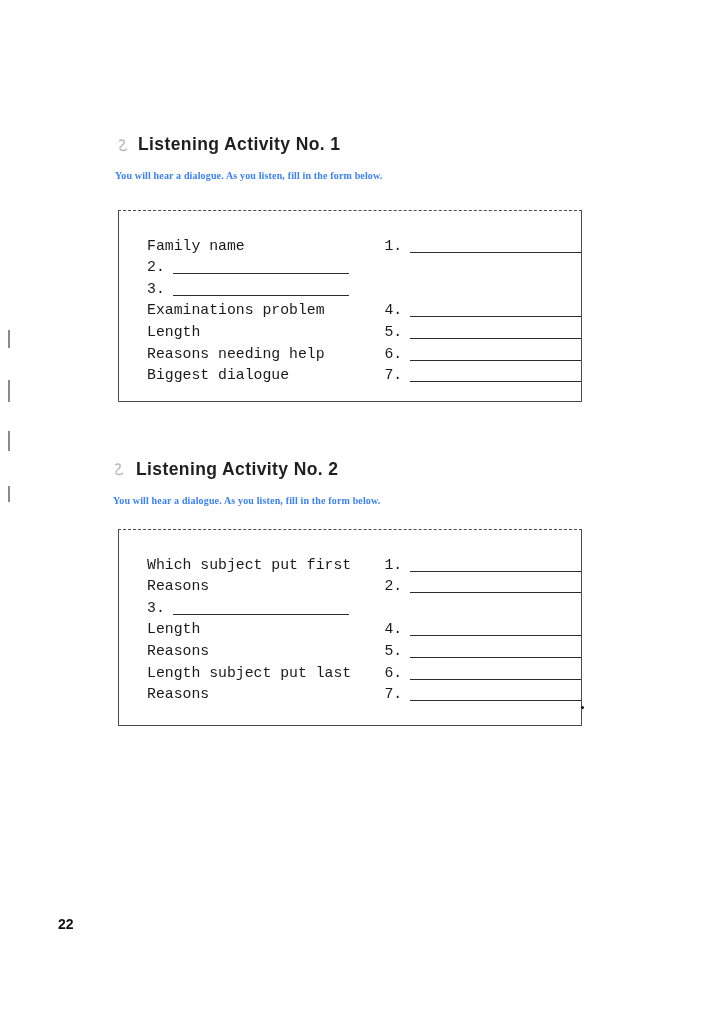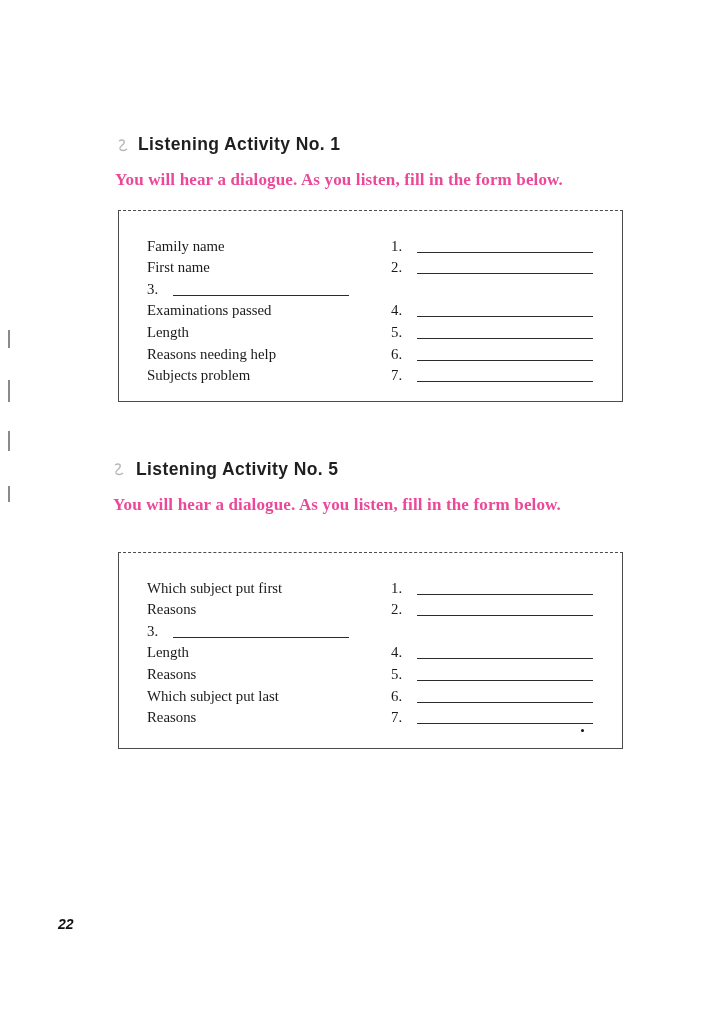--- a/index.html
+++ b/index.html
@@ -34,9 +34,9 @@
     position:absolute;
     font-family:"Liberation Serif", serif;
     font-weight:bold;
-    font-size:17px;
+    font-size:10px;
     letter-spacing:0.15px;
-    color:#ec4899;
+    color:#3b82f6;
     white-space:nowrap;
   }
   .ins-1 { left:115px; top:170px; }

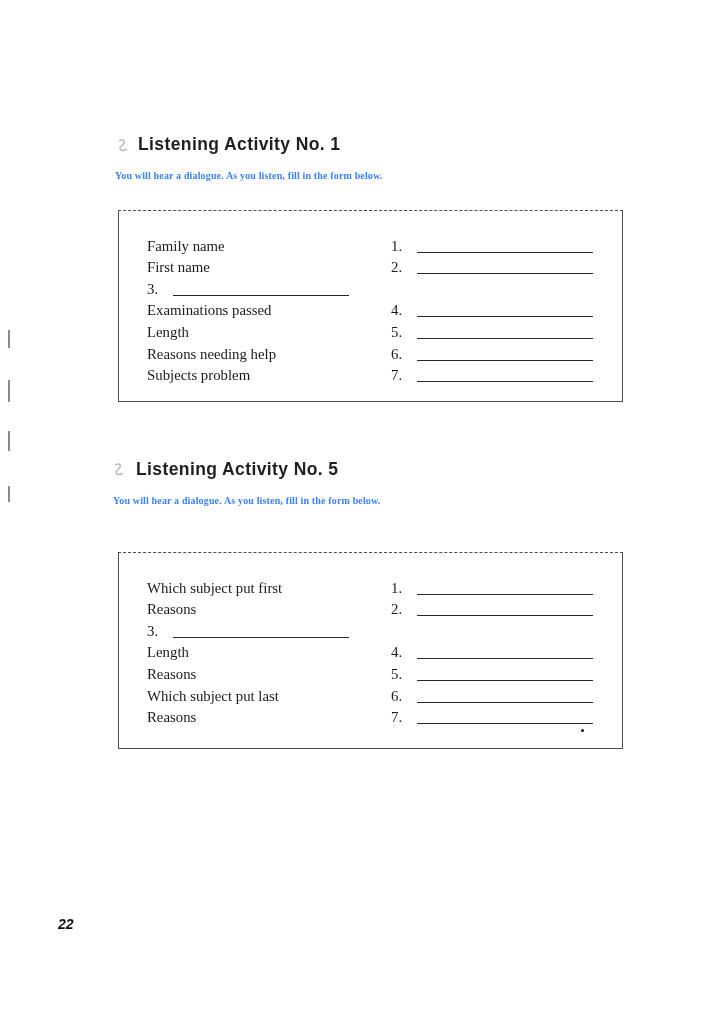--- a/index.html
+++ b/index.html
@@ -46,11 +46,12 @@
   .form-box {
     position:absolute;
     left:118px;
-    width:505px;
+    width:464px;
     border:1.2px solid #4c4c4c;
     border-top-style:dashed;
     box-sizing:border-box;
     background:#fff;
+    font-family:Liberation Mono, monospace;
   }
   .box-1 { top:210px; height:192px; }
   .box-2 { top:552px; height:197px; }

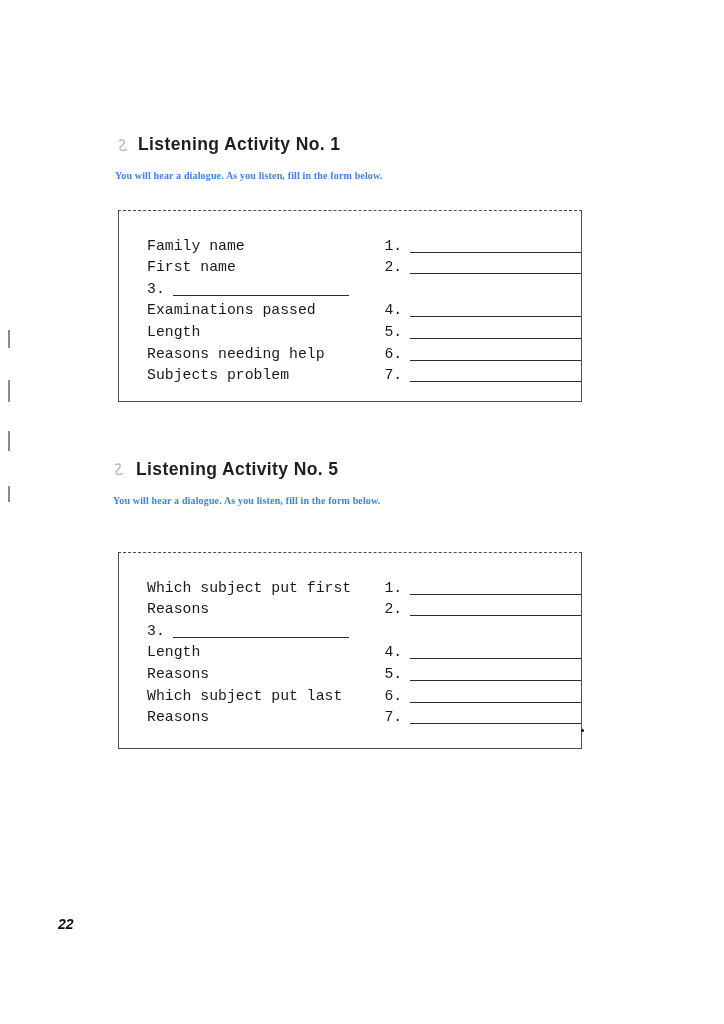--- a/index.html
+++ b/index.html
@@ -129,7 +129,6 @@
         <span class="blank-line"></span>
       </div>
       <div class="row">
-        <span class="row-label">First name</span>
         <span class="row-num">2.</span>
         <span class="blank-line"></span>
       </div>

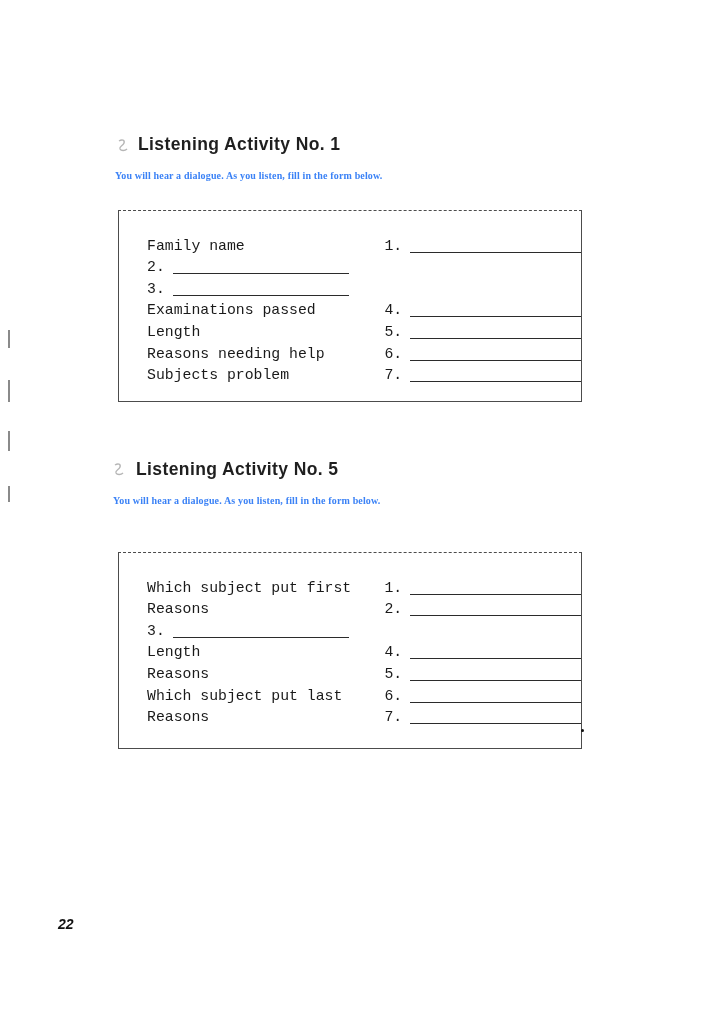--- a/index.html
+++ b/index.html
@@ -137,7 +137,7 @@
         <span class="blank-line"></span>
       </div>
       <div class="row">
-        <span class="row-label">Examinations passed</span>
+        <span class="row-label">Examinations problem</span>
         <span class="row-num">4.</span>
         <span class="blank-line"></span>
       </div>

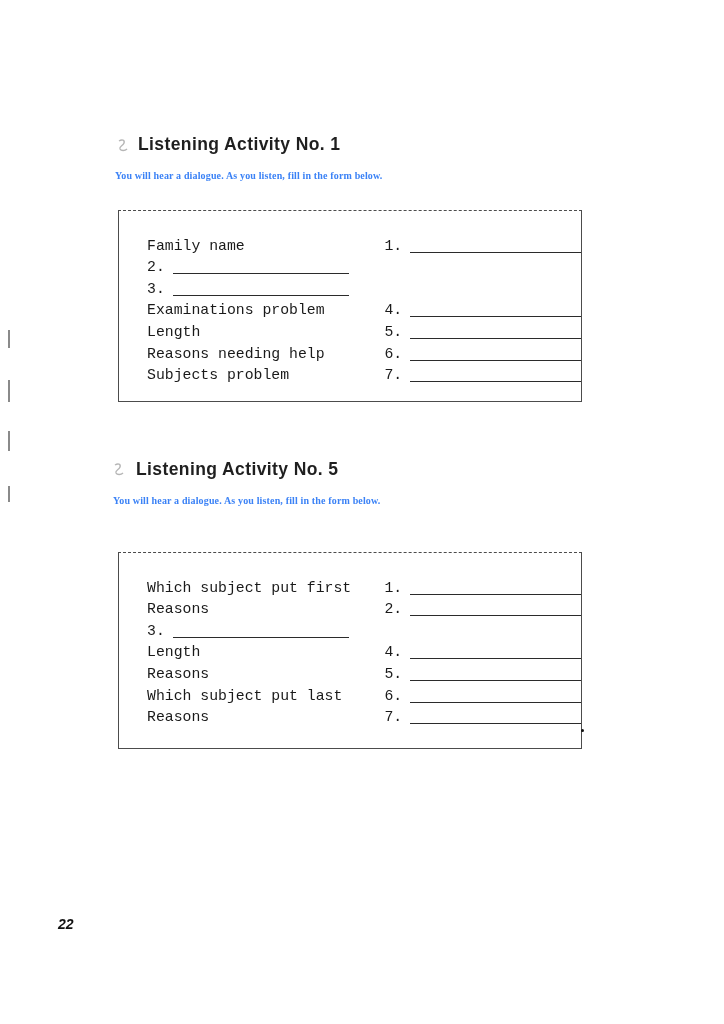--- a/index.html
+++ b/index.html
@@ -152,7 +152,7 @@
         <span class="blank-line"></span>
       </div>
       <div class="row">
-        <span class="row-label">Subjects problem</span>
+        <span class="row-label">Biggest dialogue</span>
         <span class="row-num">7.</span>
         <span class="blank-line"></span>
       </div>

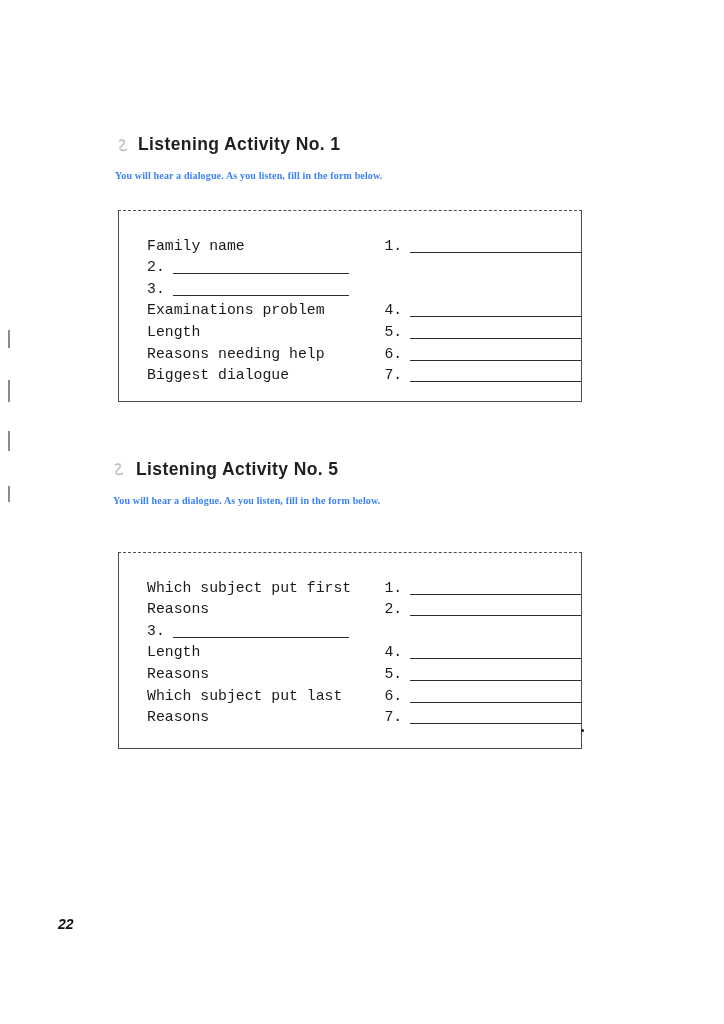--- a/index.html
+++ b/index.html
@@ -164,7 +164,7 @@
       <path d="M3 3 C6 1,9 2,8 5 C7 8,3 8,4 11 C5 13,9 13,11 11" fill="none" stroke="#8f8f8f" stroke-width="1.4"></path>
     </svg>
   </span>
-  <div class="section-title title-2">Listening Activity No. 5</div>
+  <div class="section-title title-2">Listening Activity No. 2</div>
   <div class="instruction ins-2">You will hear a dialogue. As you listen, fill in the form below.</div>
 
   <div class="form-box box-2">

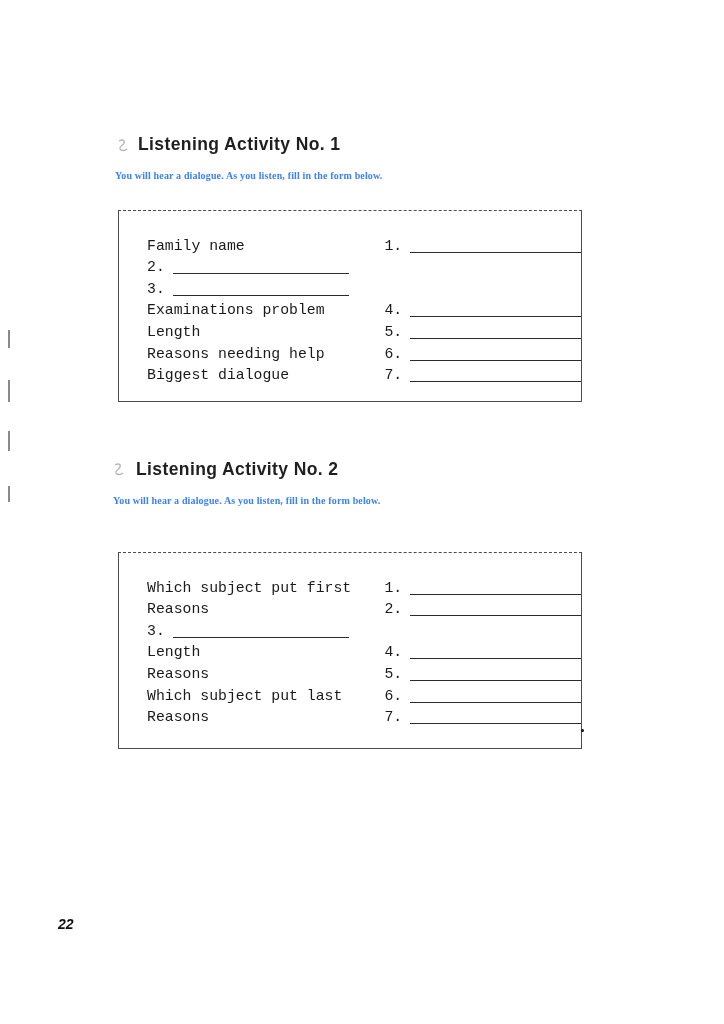--- a/index.html
+++ b/index.html
@@ -54,7 +54,7 @@
     font-family:Liberation Mono, monospace;
   }
   .box-1 { top:210px; height:192px; }
-  .box-2 { top:552px; height:197px; }
+  .box-2 { top:529px; height:197px; }
 
   .rows { padding:23px 0 0 28px; }
   .row {

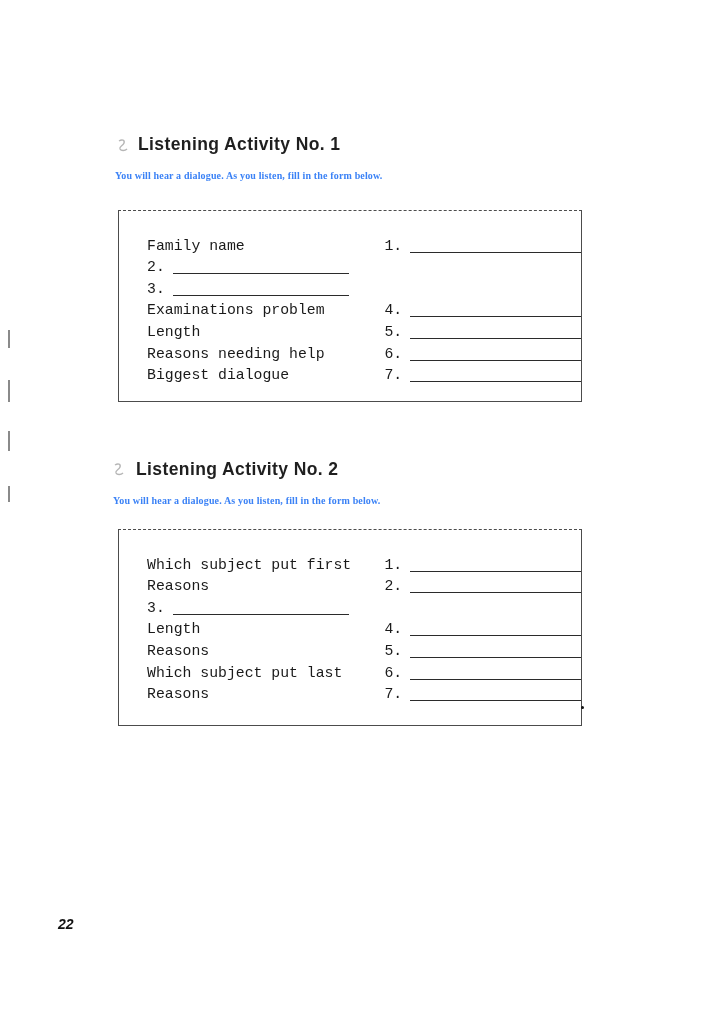--- a/index.html
+++ b/index.html
@@ -194,7 +194,7 @@
         <span class="blank-line"></span>
       </div>
       <div class="row">
-        <span class="row-label">Which subject put last</span>
+        <span class="row-label">Length subject put last</span>
         <span class="row-num">6.</span>
         <span class="blank-line"></span>
       </div>

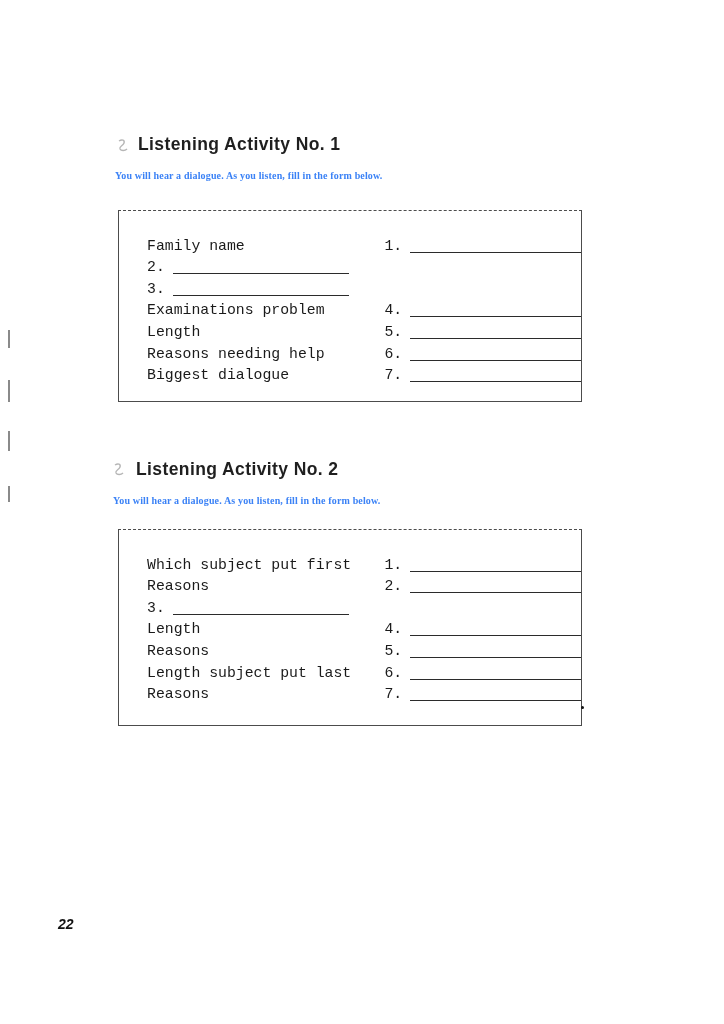--- a/index.html
+++ b/index.html
@@ -100,7 +100,6 @@
     font-weight:bold;
     font-size:14px;
     color:#111;
-    font-style:italic;
   }
 </style>
 </head>

